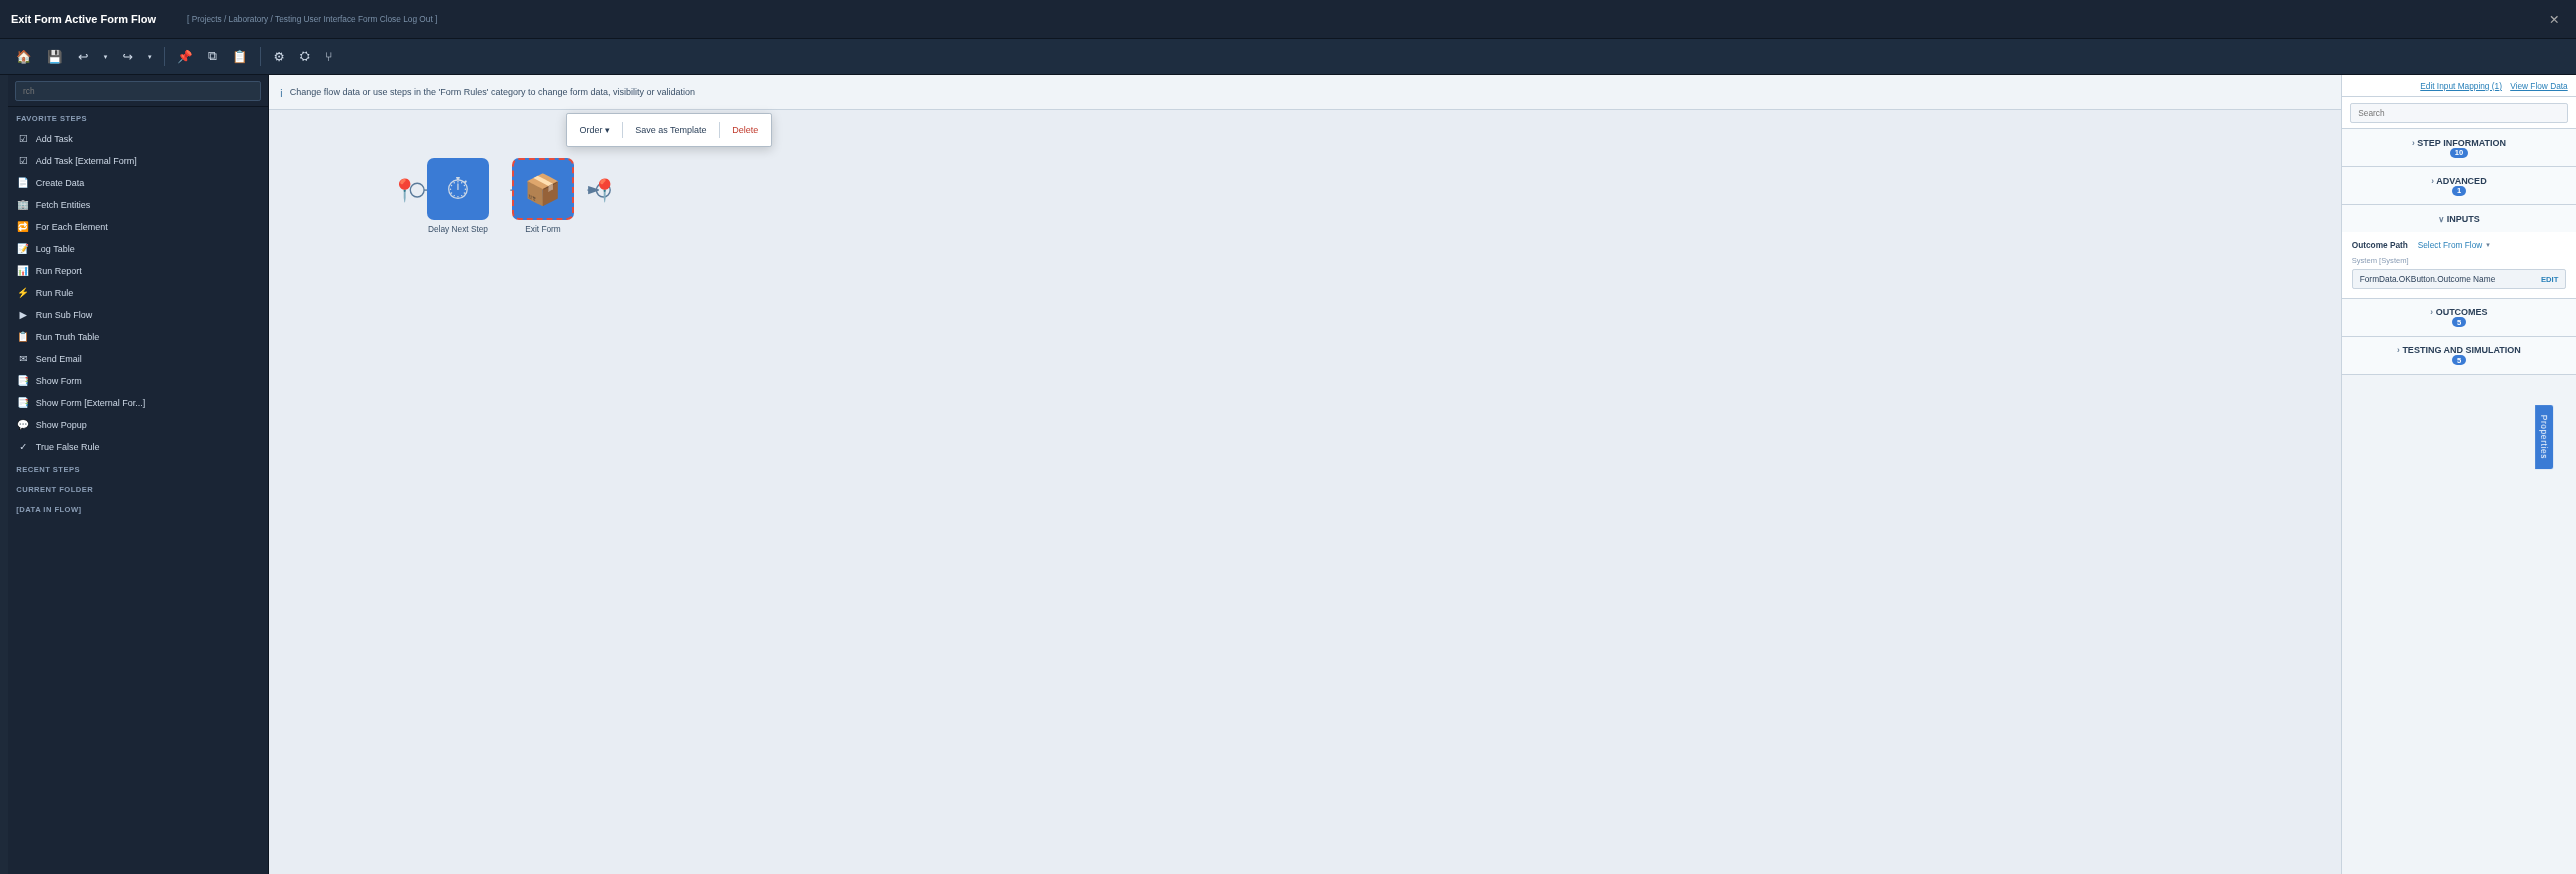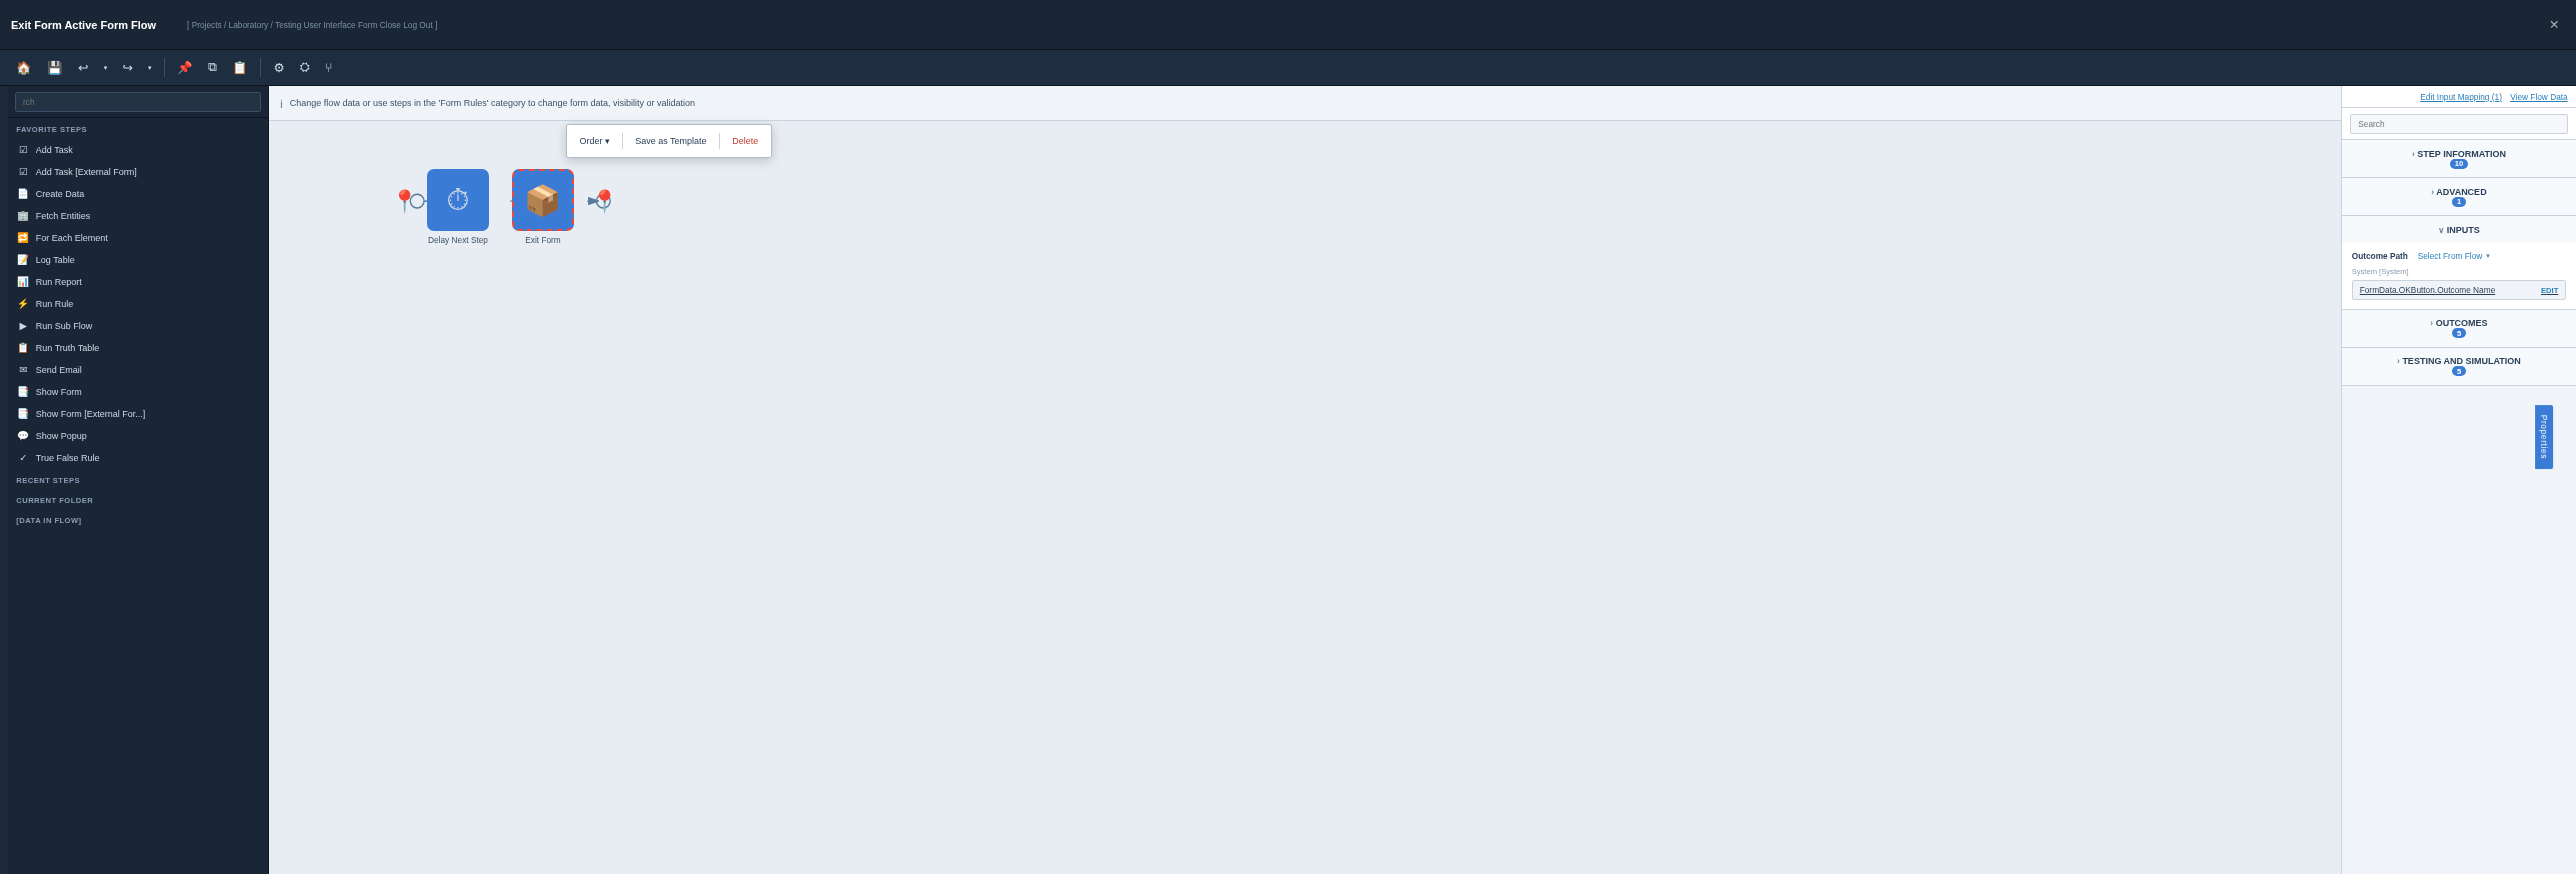--- a/index.html
+++ b/index.html
@@ -7,7 +7,7 @@
 
     
     #title-bar {
-      display: flex; align-items: center; background: #1a2535; height: 50px; padding: 0 11px;
+      display: flex; align-items: center; background: #1a2535; height: 39px; padding: 0 11px;
       border-bottom: 0.7px solid #0d1520; color: #cdd8e6;
     }
     #title-bar .app-title { font-size: 11px; font-weight: 600; color: #fff; margin-right: 11px; }

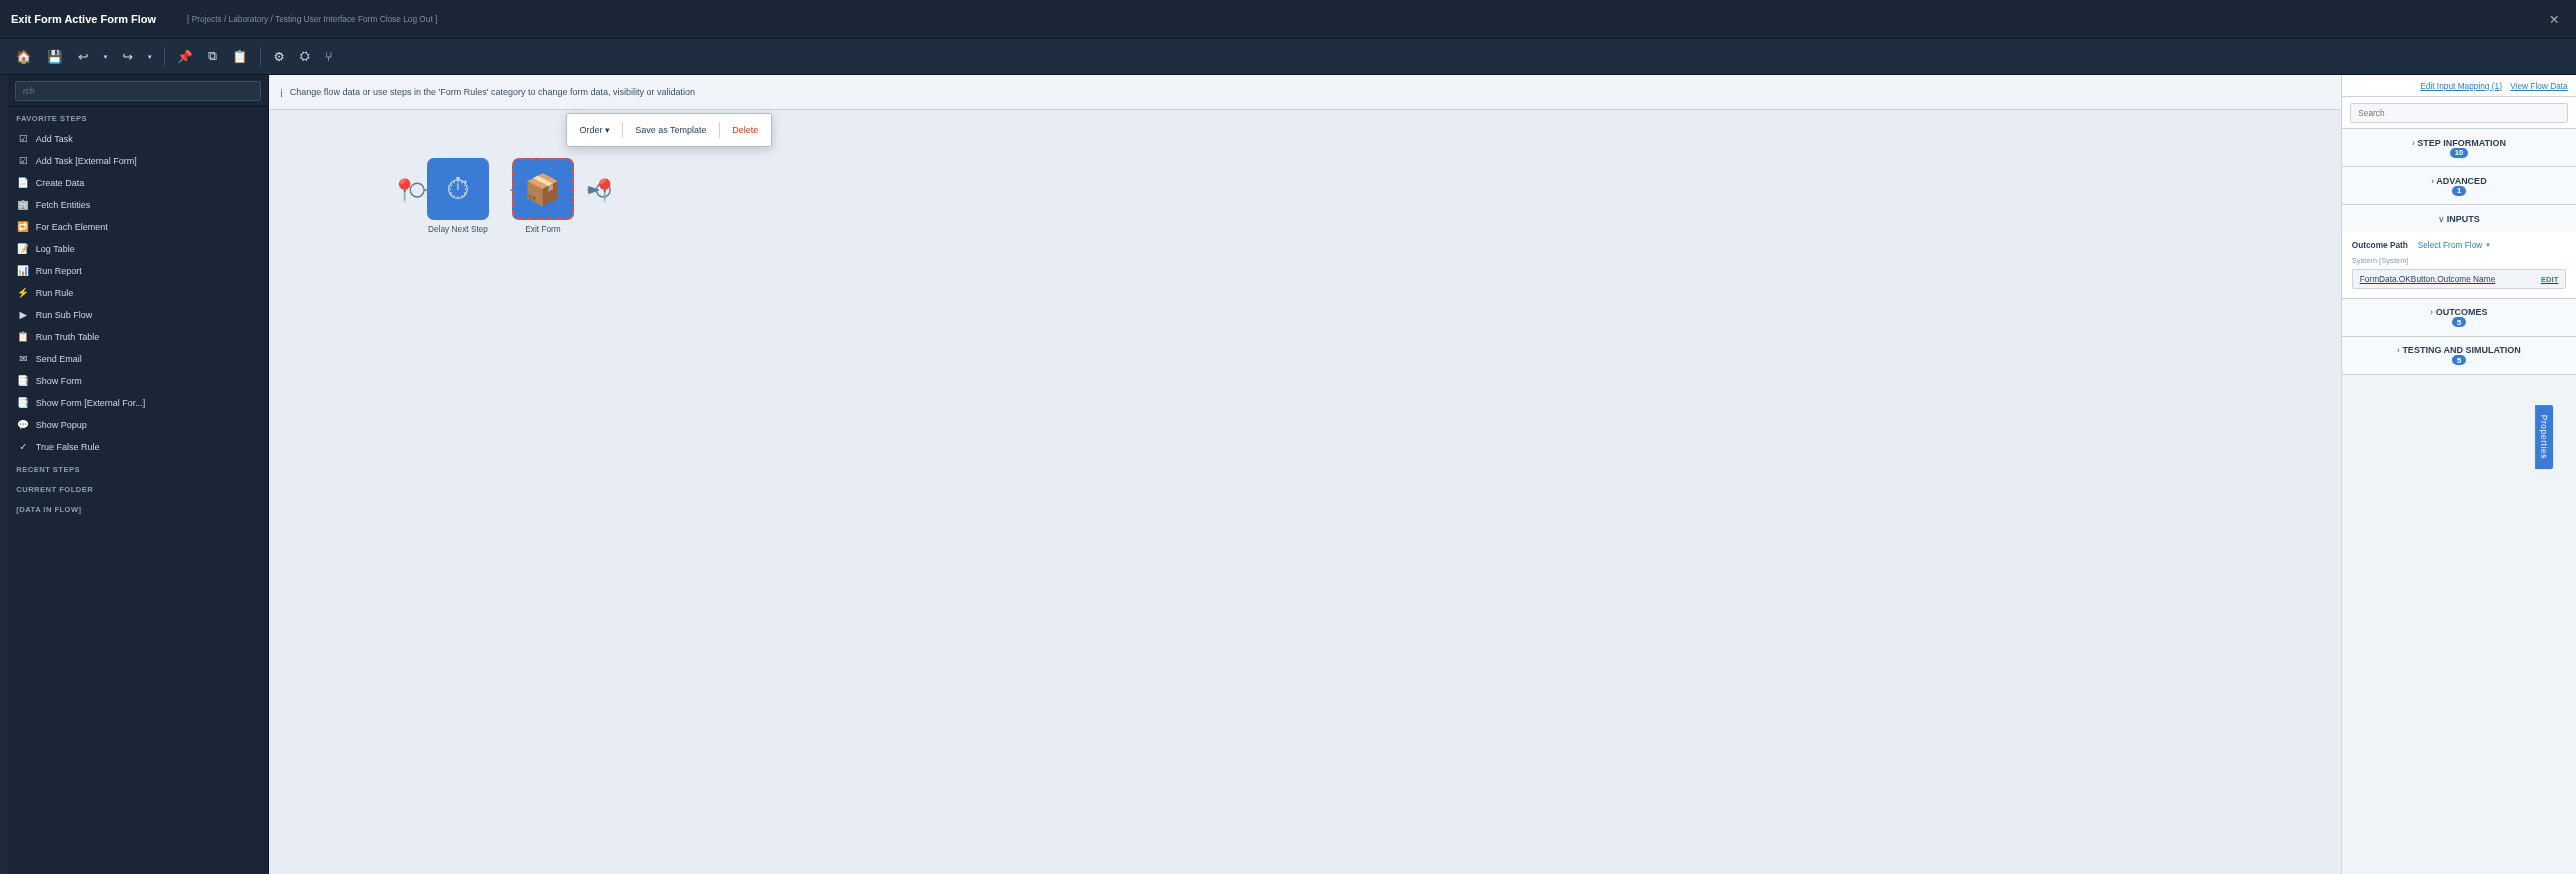--- a/index.html
+++ b/index.html
@@ -140,7 +140,7 @@
     .value-box {
       background: #f0f4f8; border: 0.7px solid #c8d3de; padding: 4.2px 7px;
       border-radius: 2.1px; font-size: 8.3px; color: #2a3f58; display: flex;
-      align-items: center; justify-content: space-between; text-decoration: underline;
+      align-items: center; justify-content: space-between;
     }
     .edit-link { font-size: 7.6px; color: #2980b9; cursor: pointer; font-weight: 600; }
 

